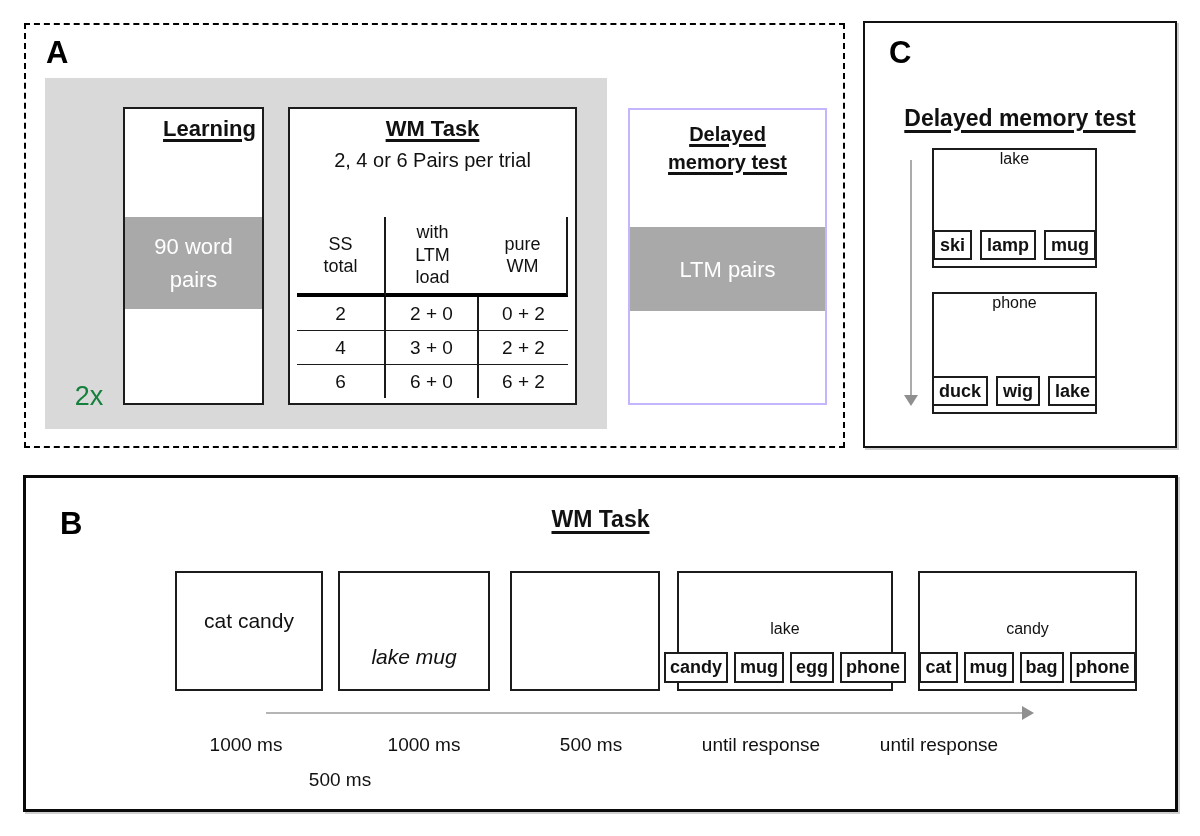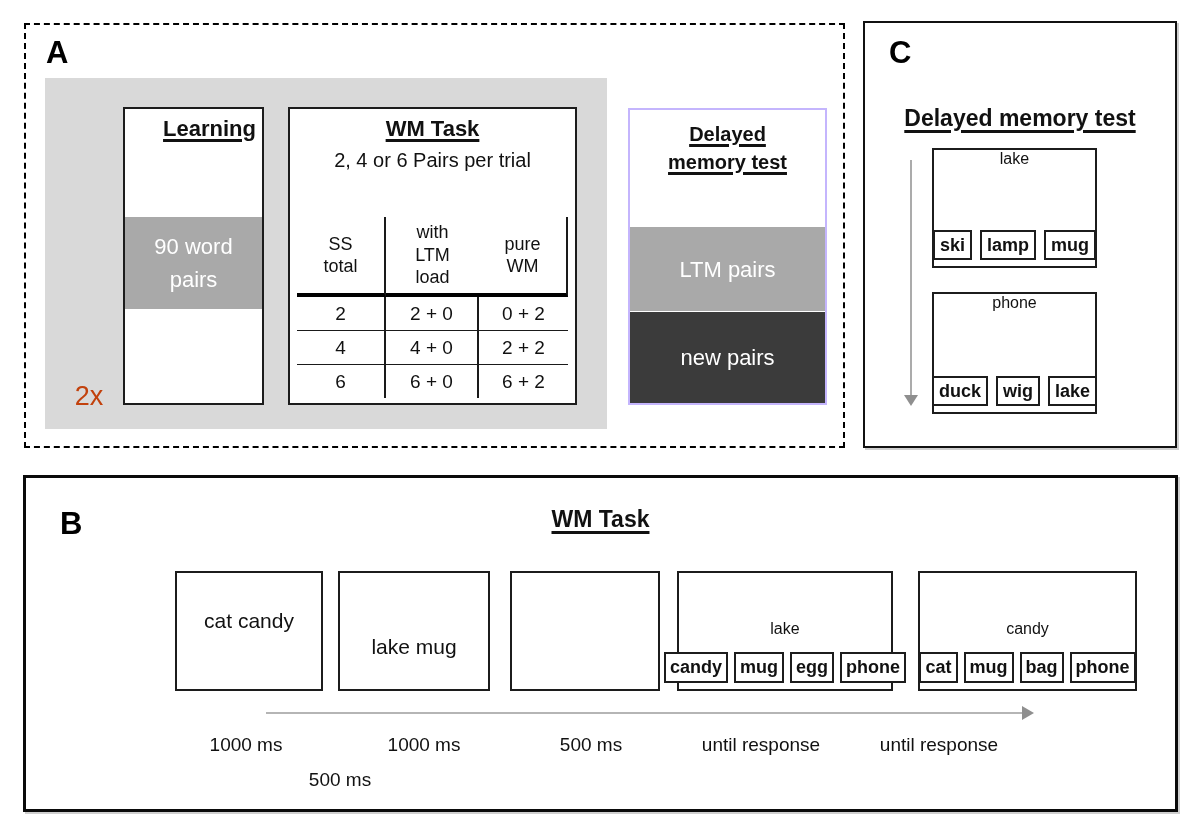--- a/index.html
+++ b/index.html
@@ -103,7 +103,7 @@
           <div class="cell td-r1">0 + 2</div>
 
           <div class="cell td-r2 b vr">4</div>
-          <div class="cell td-r2 vr">4 + 0</div>
+          <div class="cell td-r2 vr">3 + 0</div>
           <div class="cell td-r2">2 + 2</div>
 
           <div class="cell td-r3 b vr">6</div>

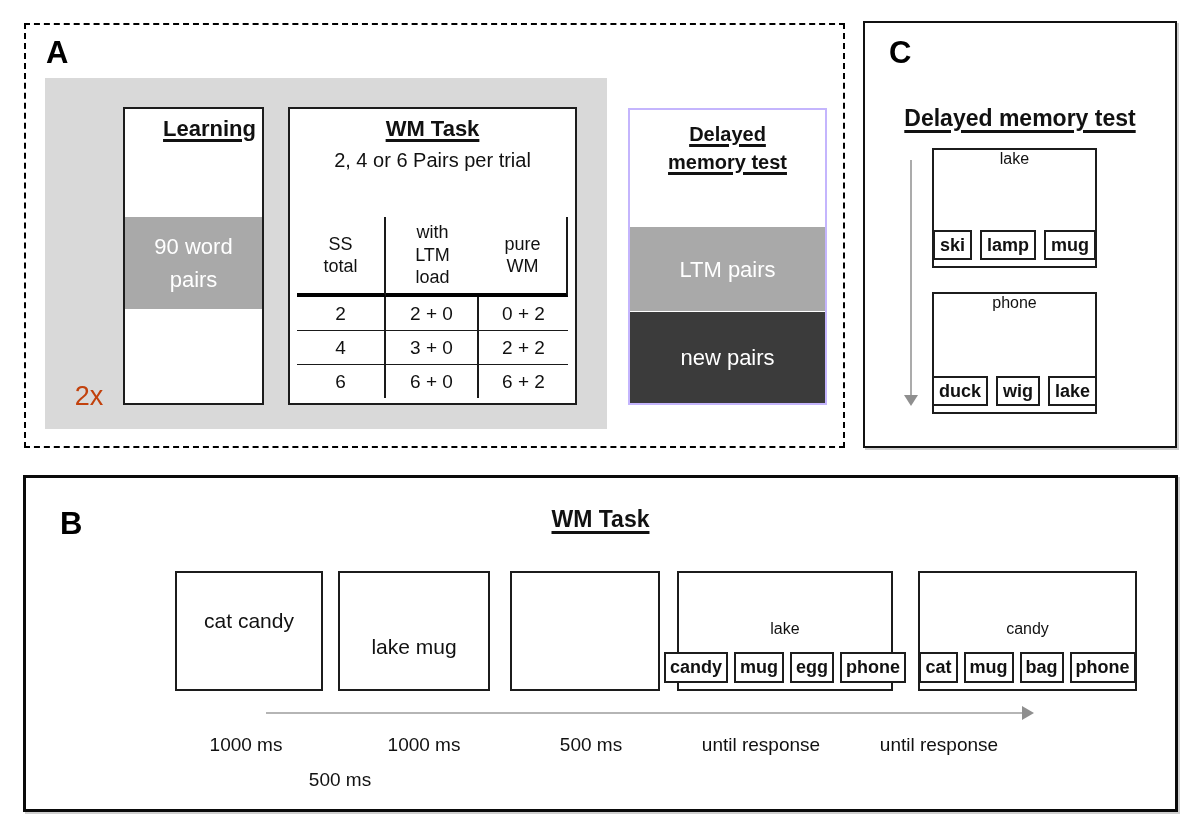--- a/index.html
+++ b/index.html
@@ -119,7 +119,6 @@
       <div class="ctr delayed-title box-title pre">Delayed
 memory test</div>
       <div class="abs band ltm-band">LTM pairs</div>
-      <div class="abs band new-band">new pairs</div>
     </div>
   </div>
 

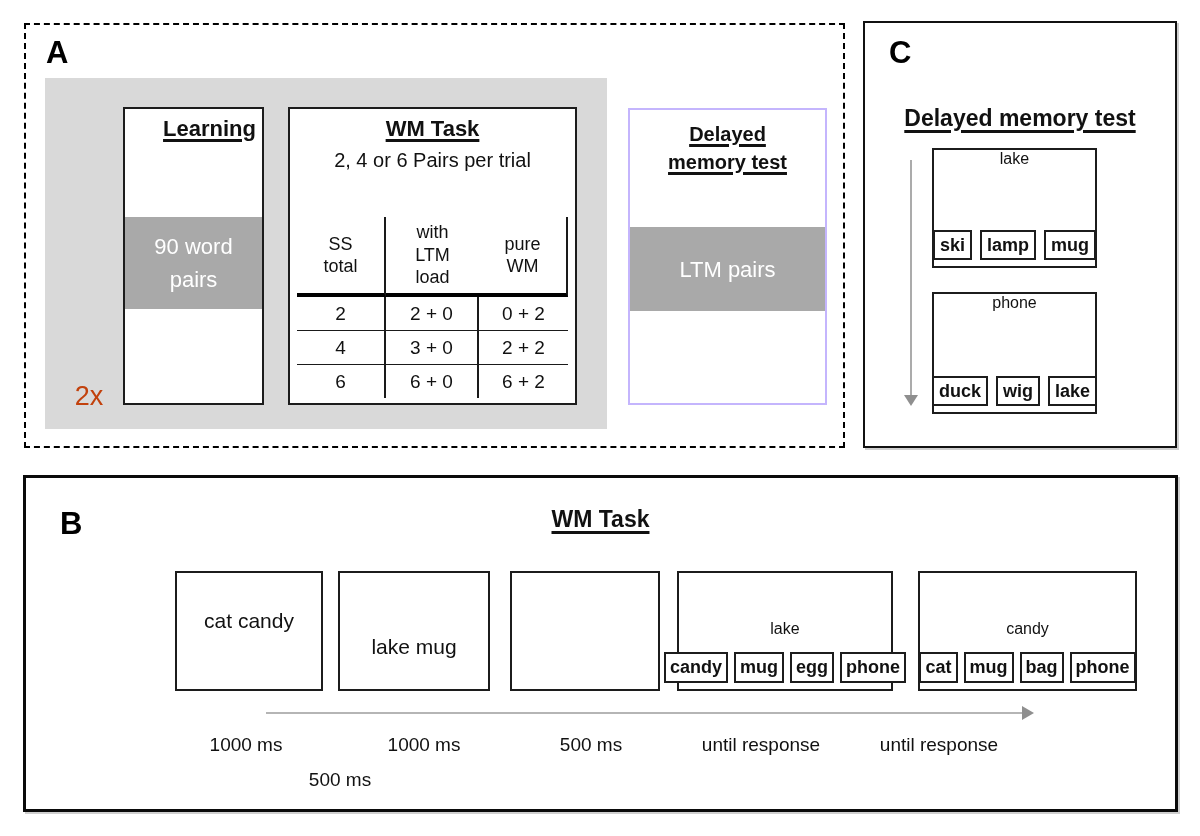--- a/index.html
+++ b/index.html
@@ -32,7 +32,7 @@
   .vr { border-right:2px solid #1a1a1a; }
   .td-r1, .td-r2 { height:34px; border-bottom:1.5px solid #1a1a1a; }
   .td-r3 { height:33px; }
-  .repeat-label { left:14px; top:303px; width:60px; text-align:center; font-size:27px; color:#c2410c; }
+  .repeat-label { left:14px; top:303px; width:60px; text-align:center; font-size:27px; color:#15803d; }
 
   .delayed-box { left:602px; top:83px; width:199px; height:297px; background:#fff; border:2px solid #c4b5fd; }
   .delayed-title { padding-top:10px; font-size:20px; line-height:1.4; }

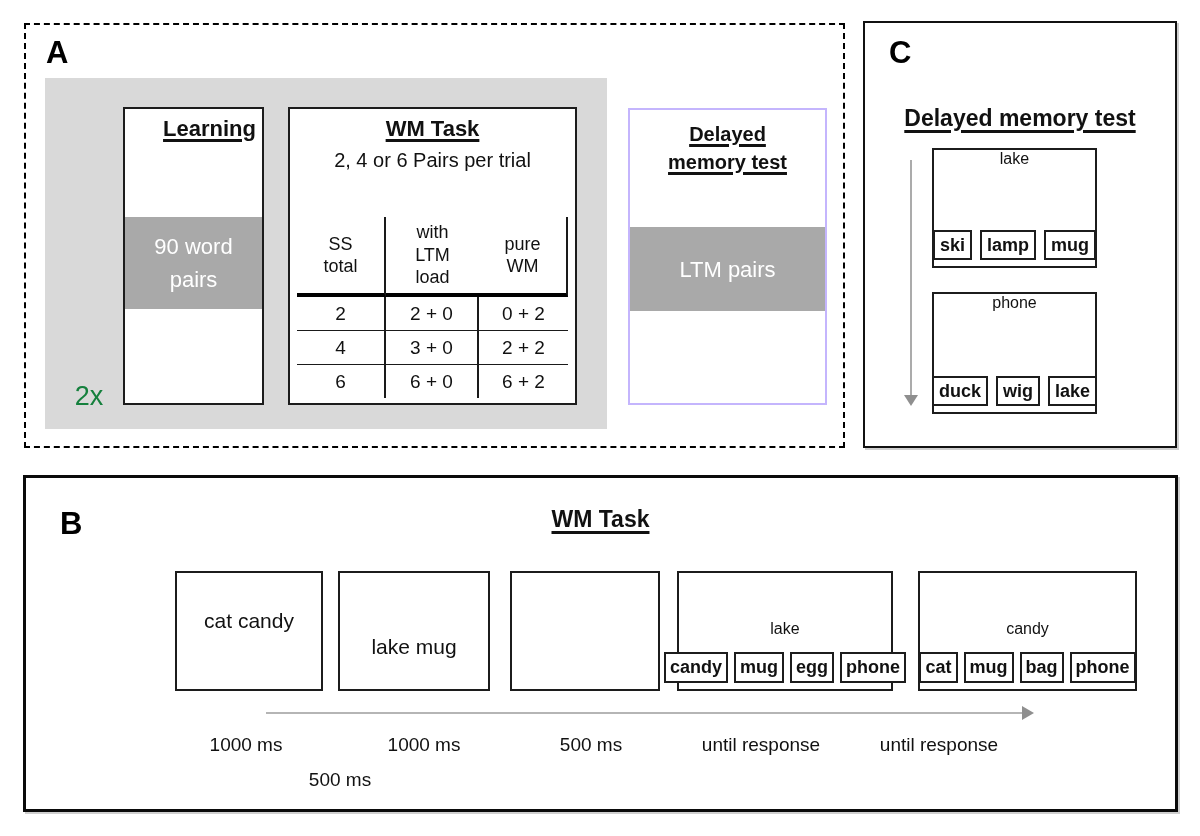--- a/index.html
+++ b/index.html
@@ -60,7 +60,7 @@
   .s1 { left:141px; width:148px;margin-left:8px; } .s2 { left:312px; width:152px; } .s3 { left:484px; width:150px; }
   .s4 { left:651px; width:216px; } .s5 { left:892px; width:219px; }
   .screen-text { left:0; right:0; font-size:21px; text-align:center; }
-  .s1 .screen-text { top:36px; } .s2 .screen-text { top:62px; }
+  .s1 .screen-text { top:36px; } .s2 .screen-text { top:72px;font-style:italic; }
   .screen .cue { top:47px; }
   .screen .opts { gap:6px; }
   .screen .opt { font-size:18px; padding:0 4px; height:31px; }

